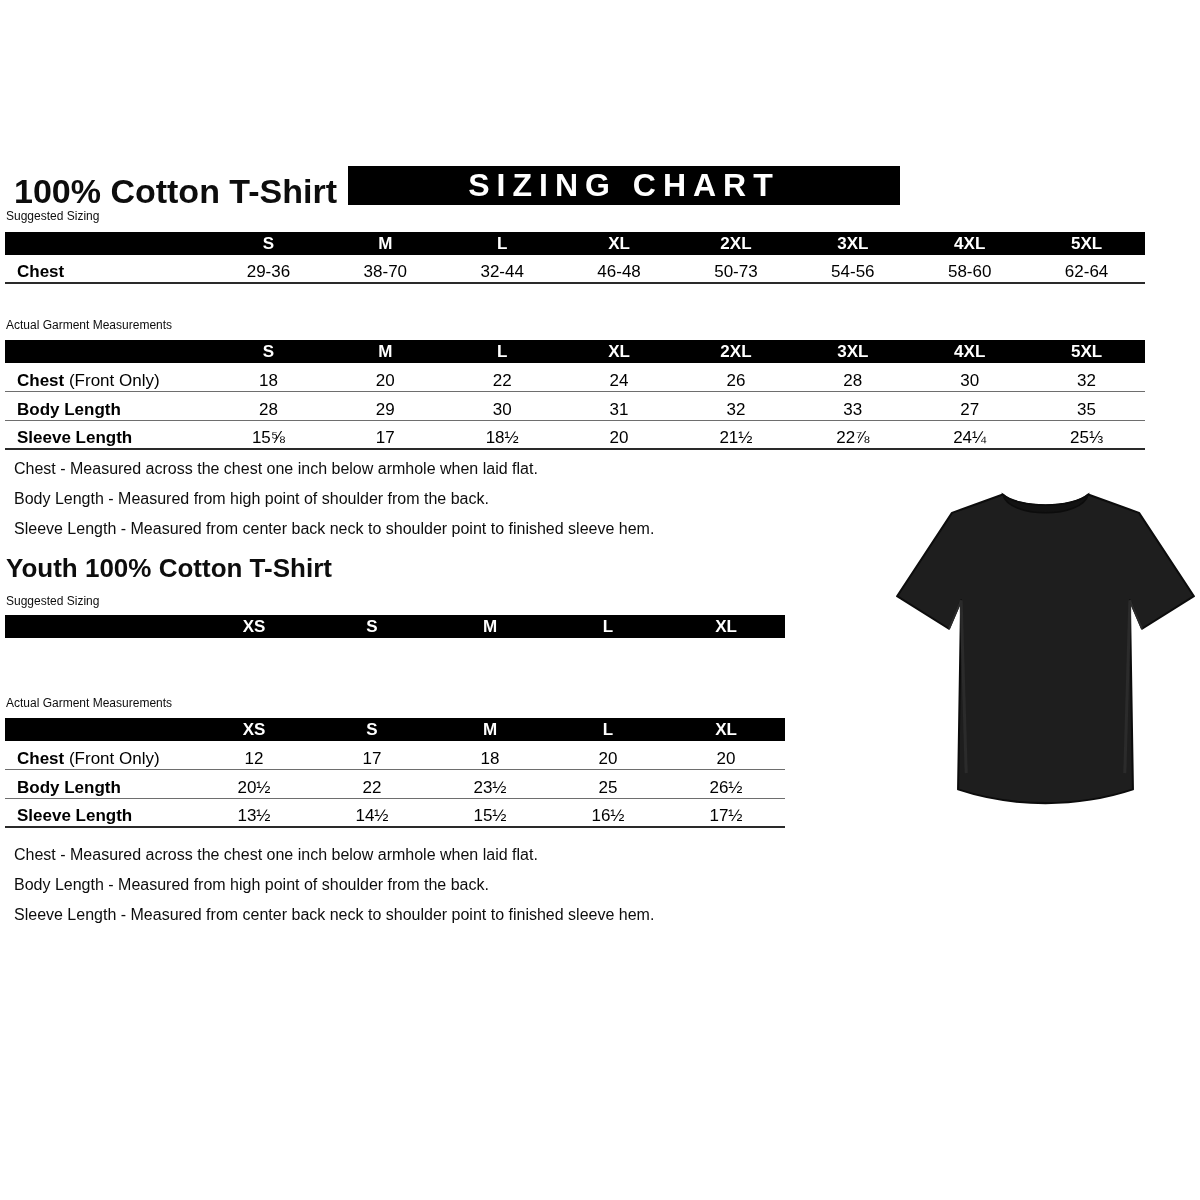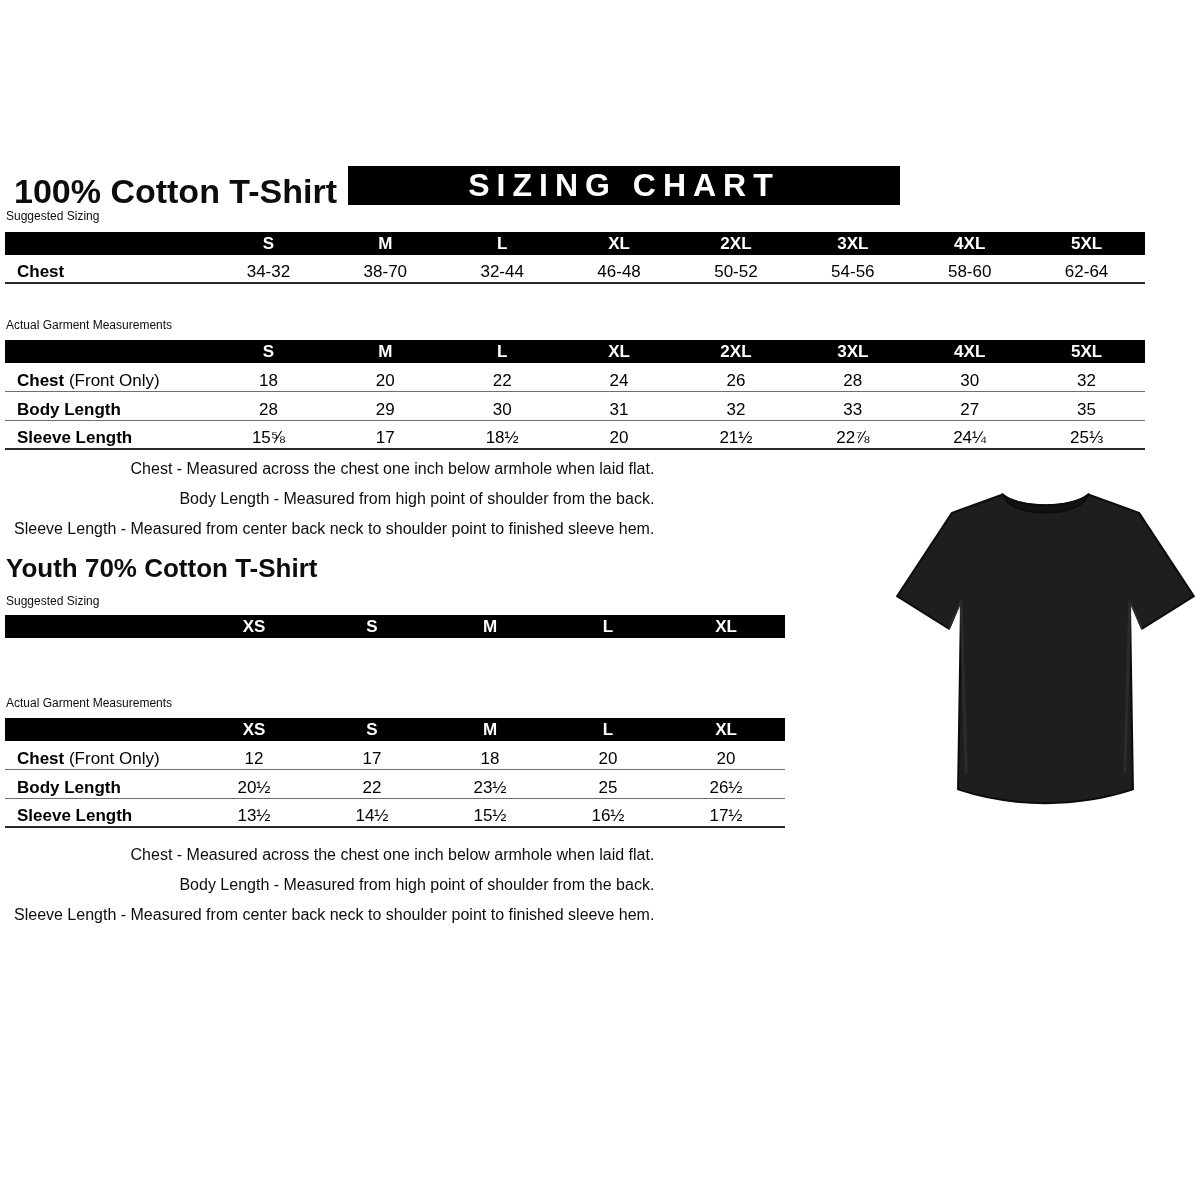--- a/index.html
+++ b/index.html
@@ -51,7 +51,7 @@
       </div>
       <div class="trow tdata">
         <div class="tcell labelcell"><b>Chest</b></div>
-        <div class="tcell">34-32</div>
+        <div class="tcell">29-36</div>
         <div class="tcell">38-70</div>
         <div class="tcell">32-44</div>
         <div class="tcell">46-48</div>

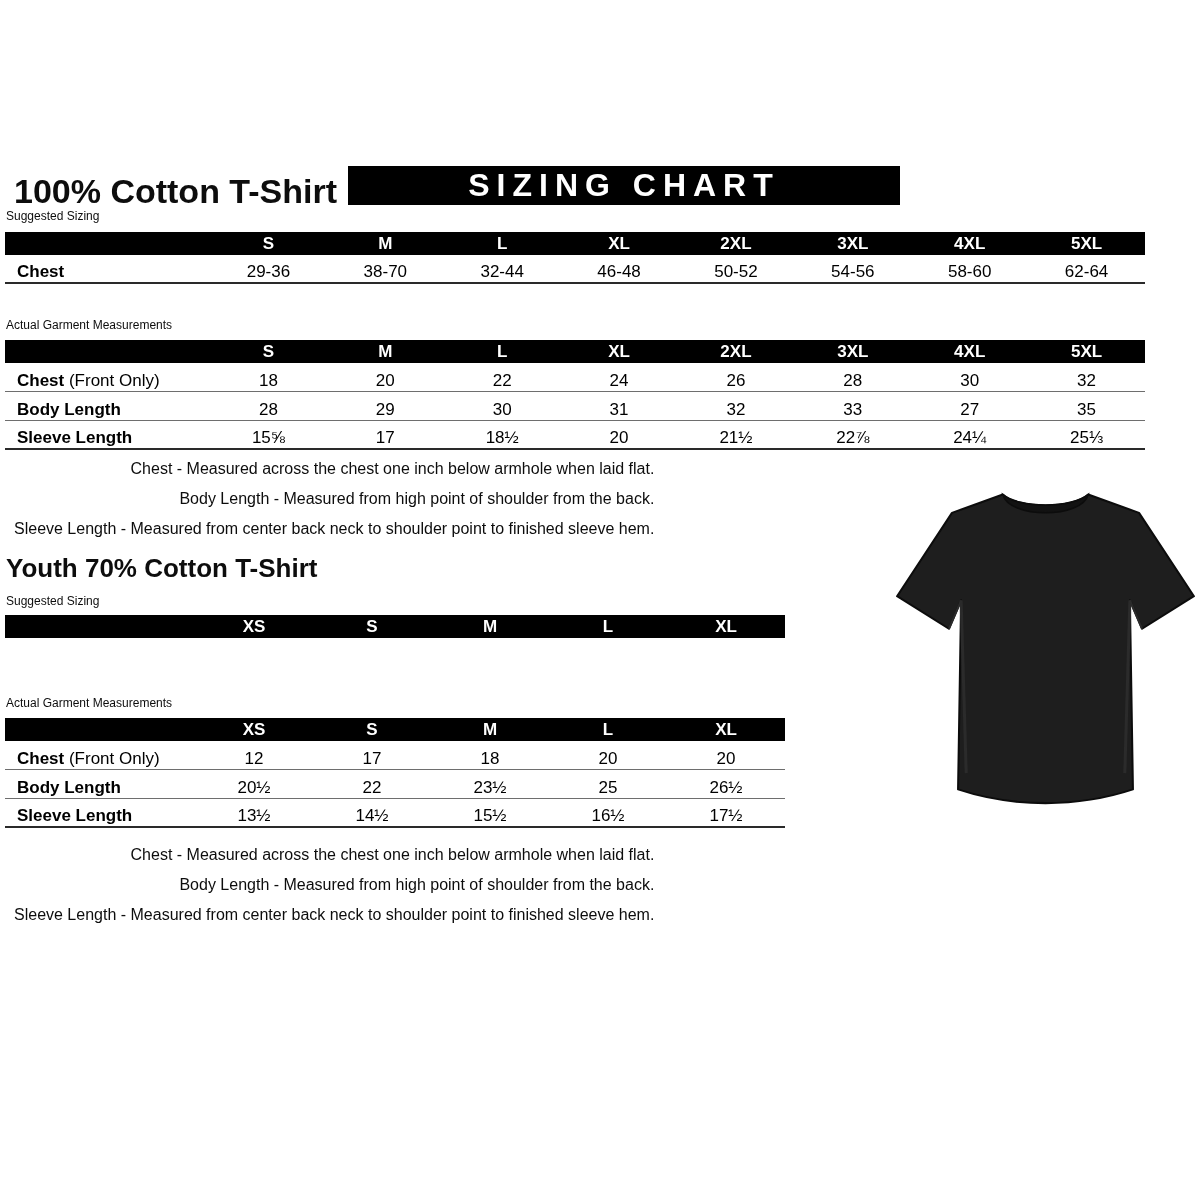--- a/index.html
+++ b/index.html
@@ -55,7 +55,7 @@
         <div class="tcell">38-70</div>
         <div class="tcell">32-44</div>
         <div class="tcell">46-48</div>
-        <div class="tcell">50-52</div>
+        <div class="tcell">50-73</div>
         <div class="tcell">54-56</div>
         <div class="tcell">58-60</div>
         <div class="tcell">62-64</div>

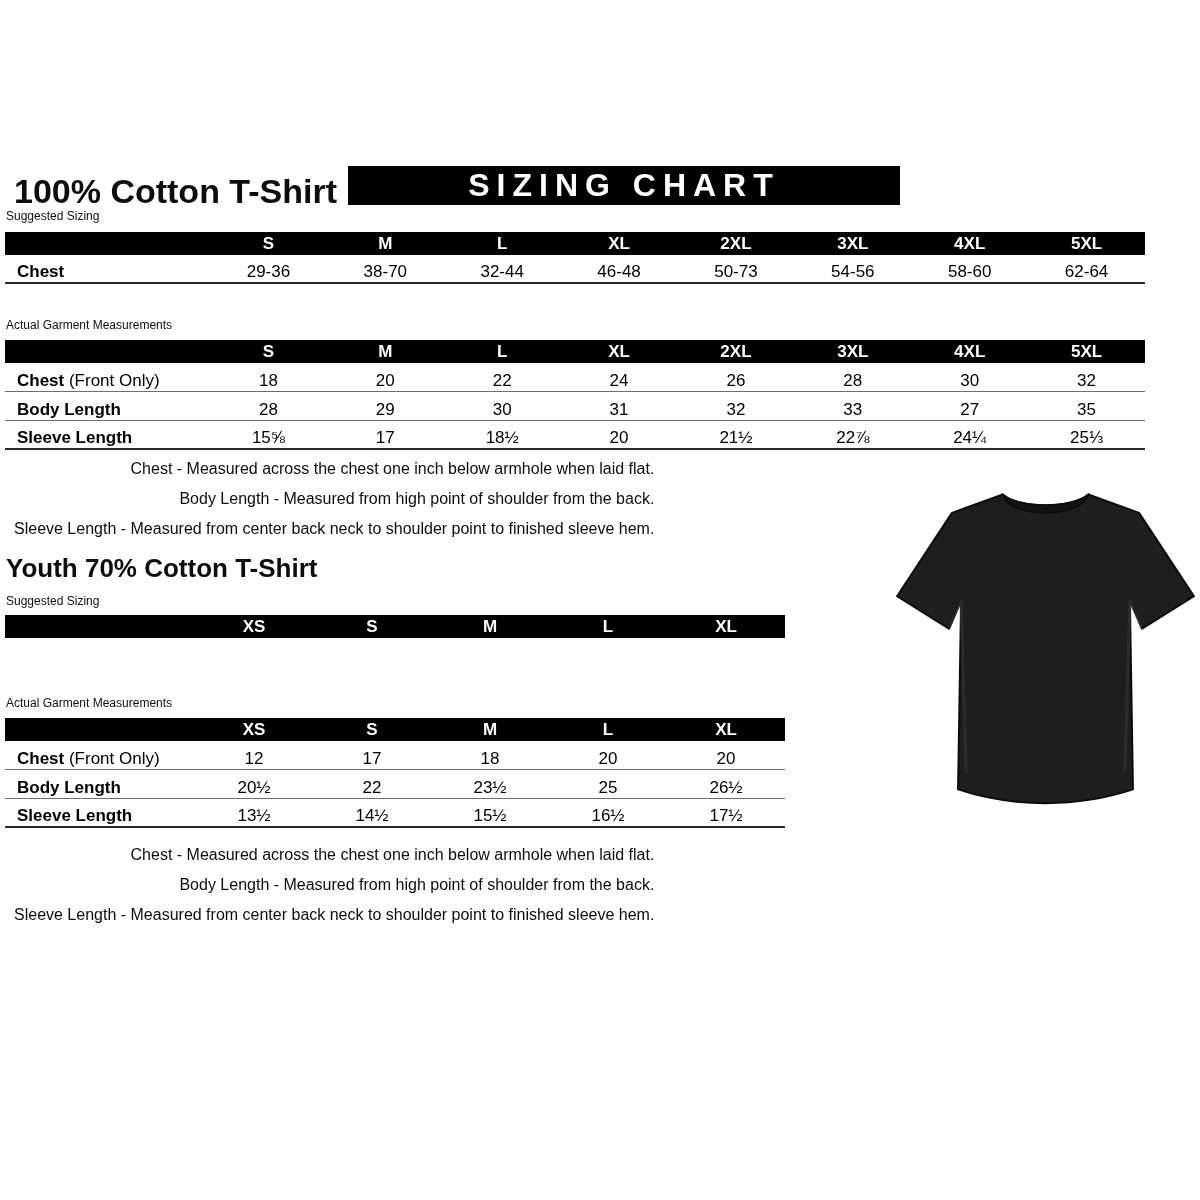--- a/index.html
+++ b/index.html
@@ -22,7 +22,7 @@
   .tdata .labelcell b { font-weight:bold; }
 
   .notes { position:absolute; font-size:16px; color:#0d0d0d; }
-  .notes div { margin-bottom:12px; white-space:nowrap;text-align:right; }
+  .notes div { margin-bottom:12px; white-space:nowrap; }
 
   .shirt-wrap { position:absolute; }
 </style>

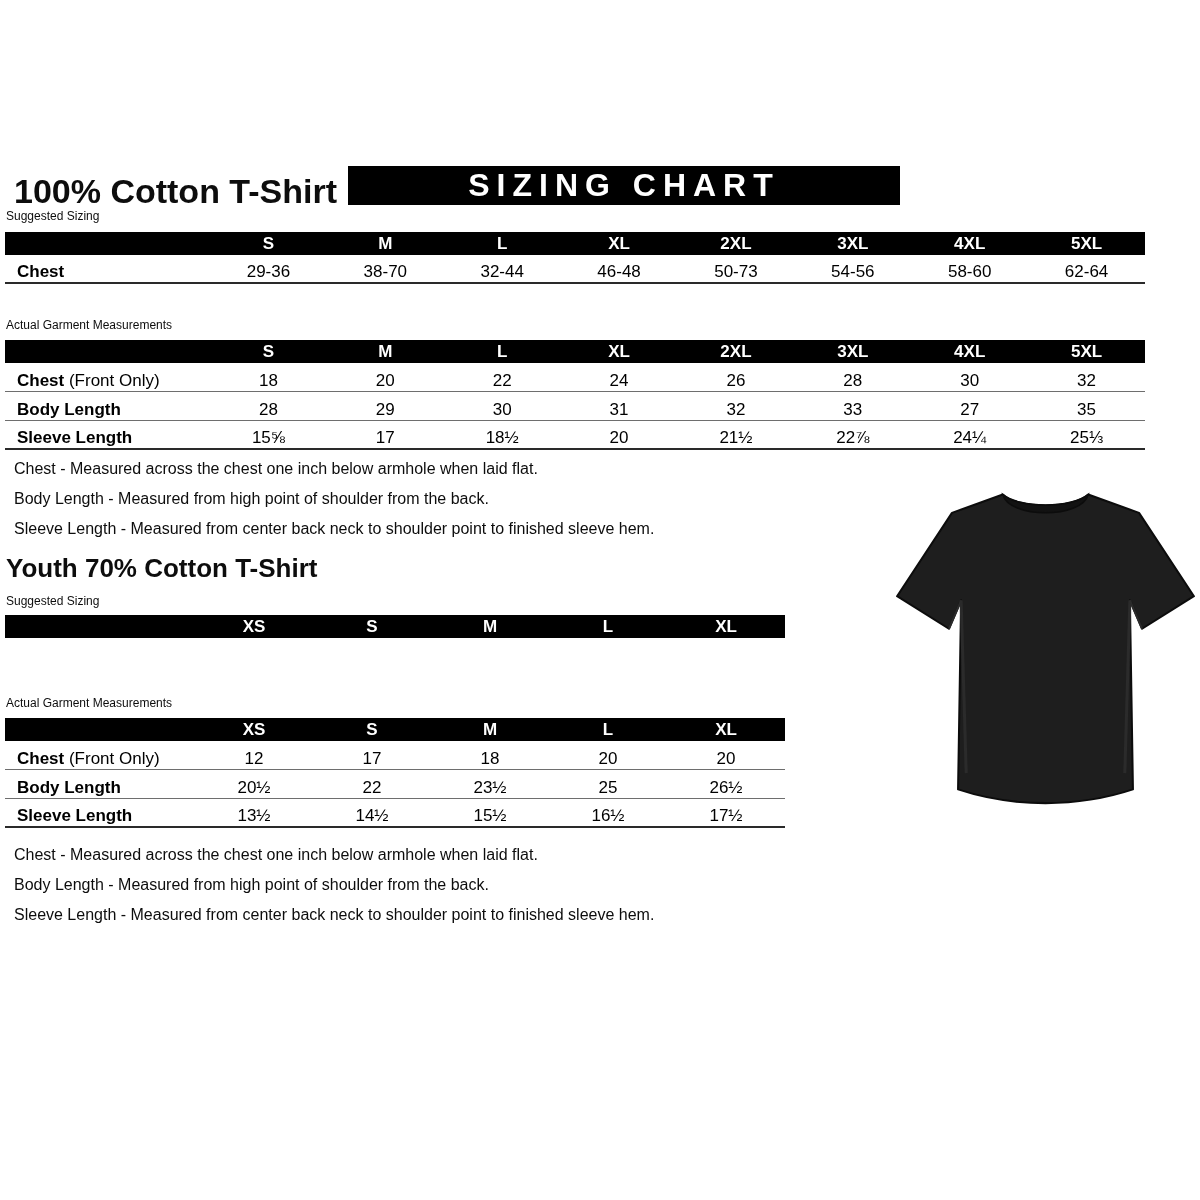--- a/index.html
+++ b/index.html
@@ -117,7 +117,7 @@
     <div>Sleeve Length - Measured from center back neck to shoulder point to finished sleeve hem.</div>
   </div>
 
-  <div class="page-title" style="left:6px; top:553px; font-size:26px;">Youth 70% Cotton T-Shirt</div>
+  <div class="page-title" style="left:6px; top:553px; font-size:26px;">Youth 100% Cotton T-Shirt</div>
 
   <div class="section-label" style="left:6px; top:594px;">Suggested Sizing</div>
 

